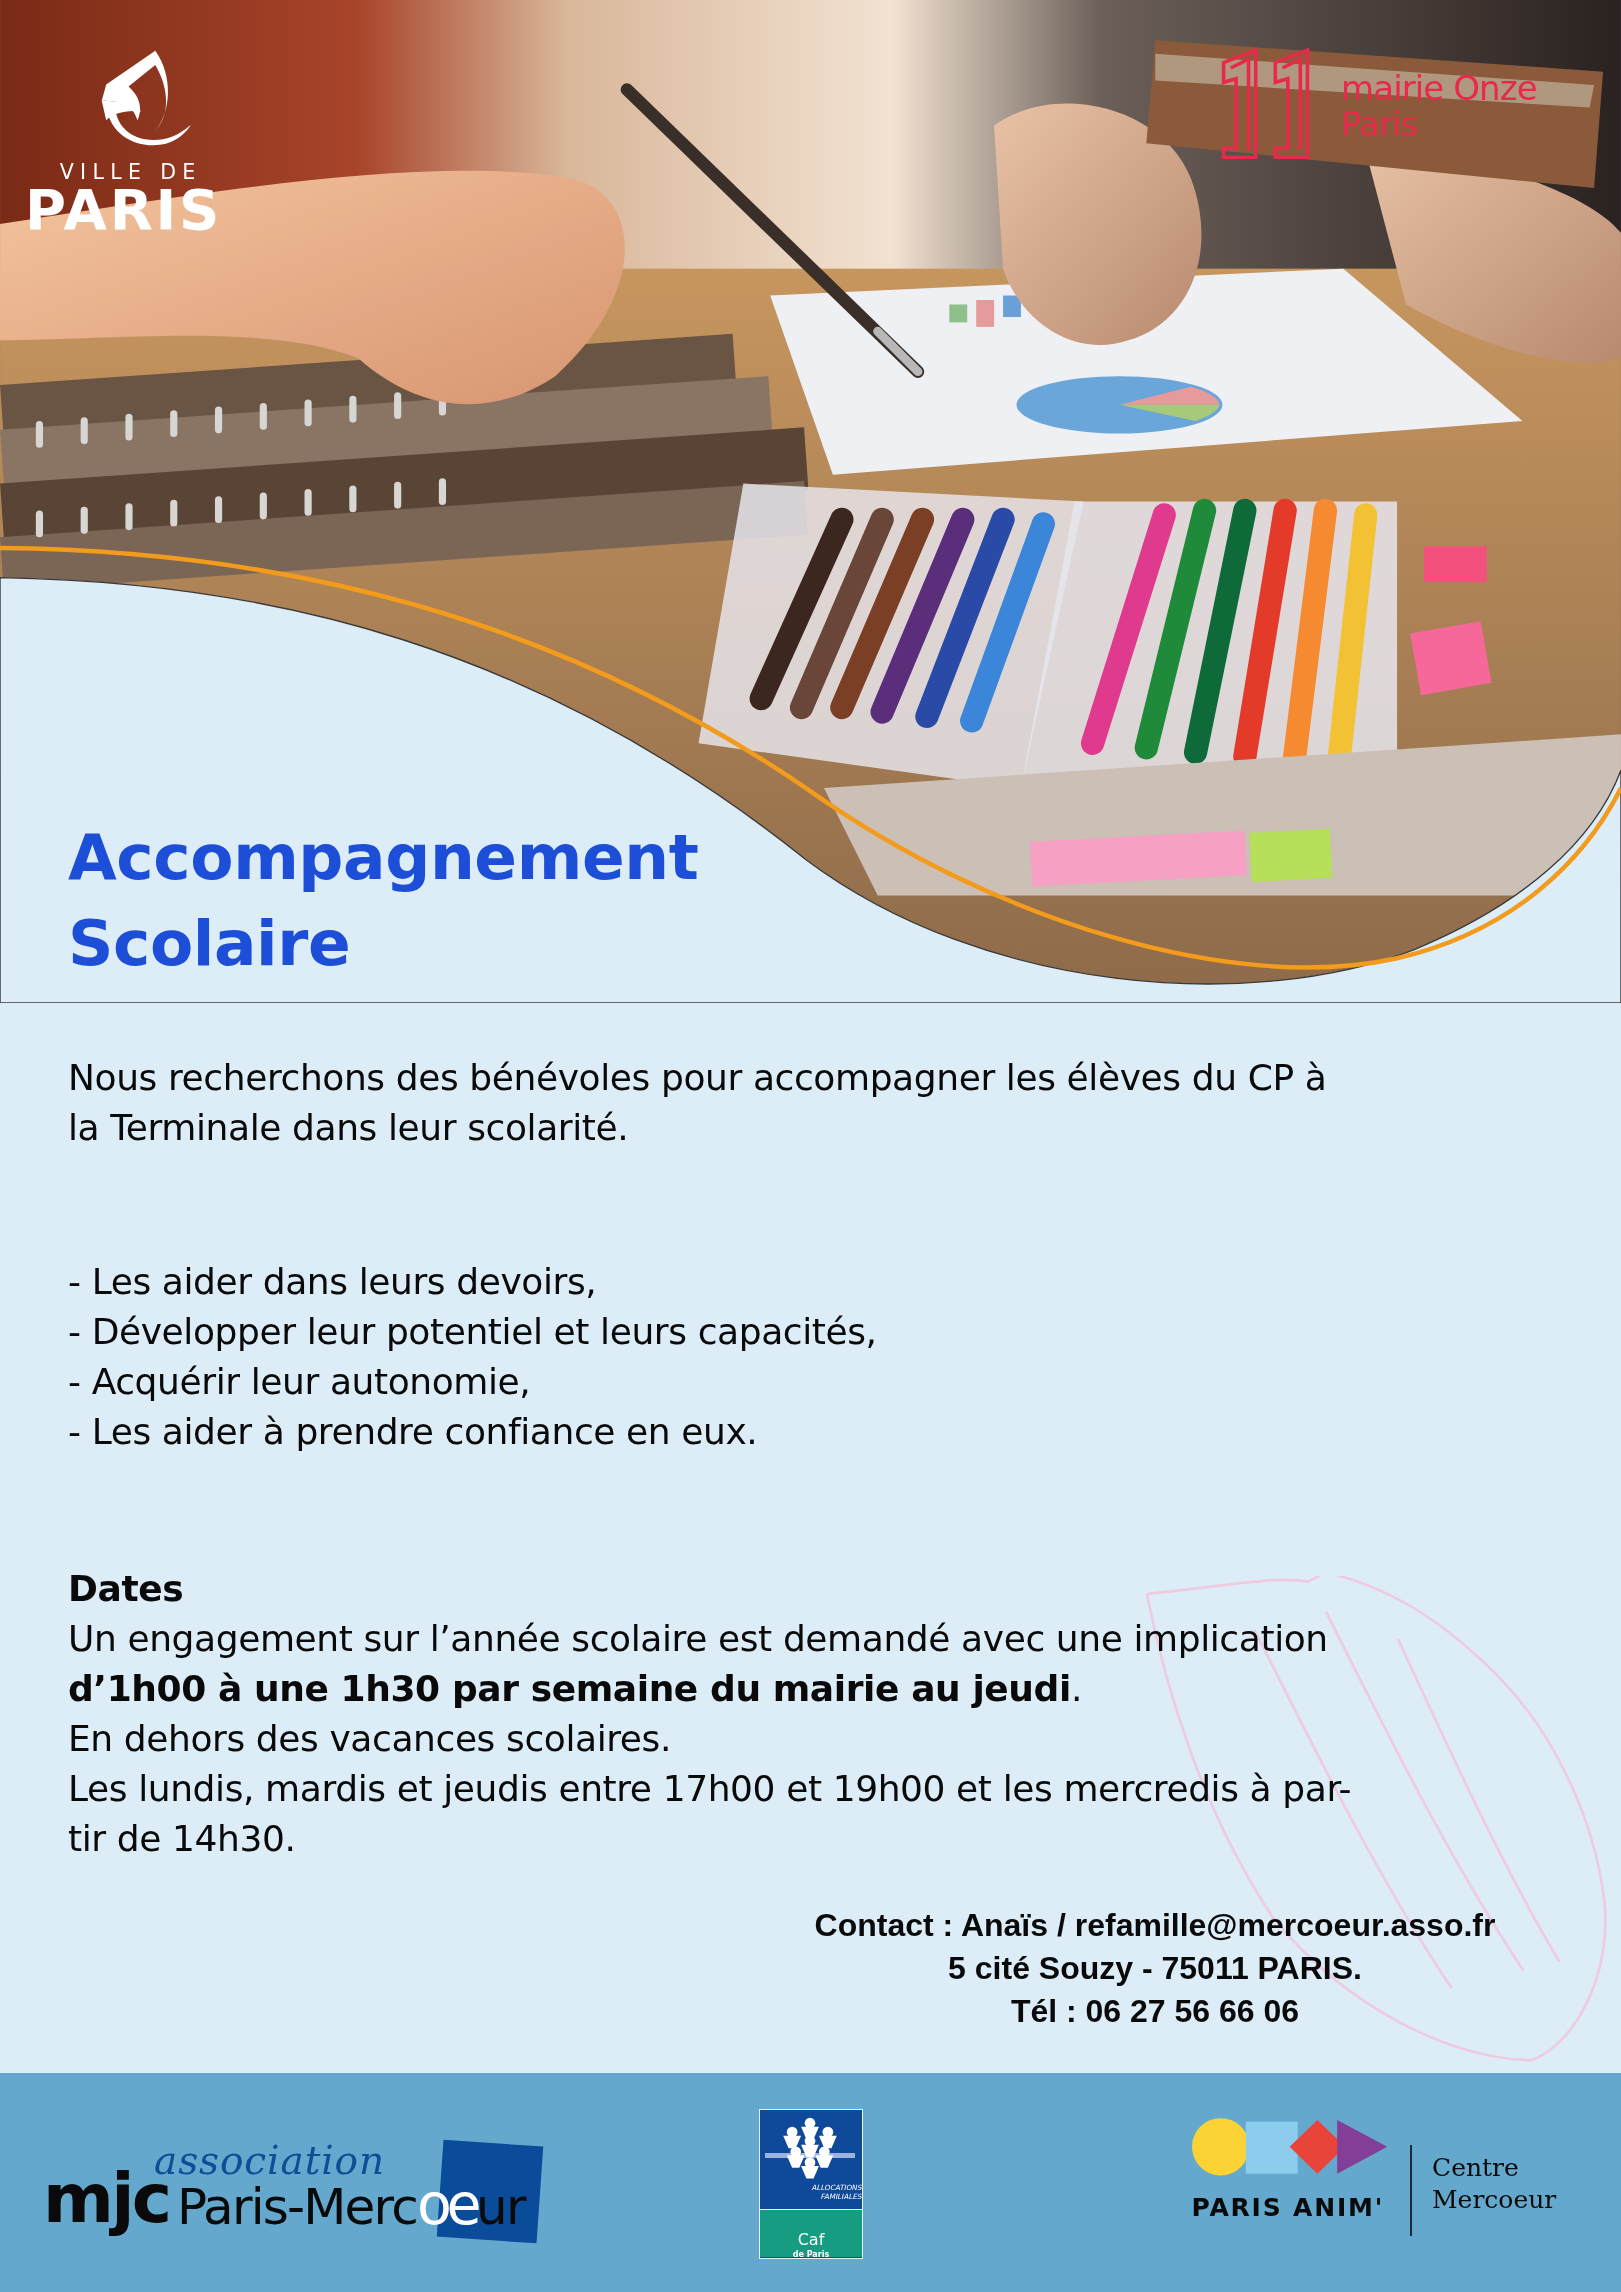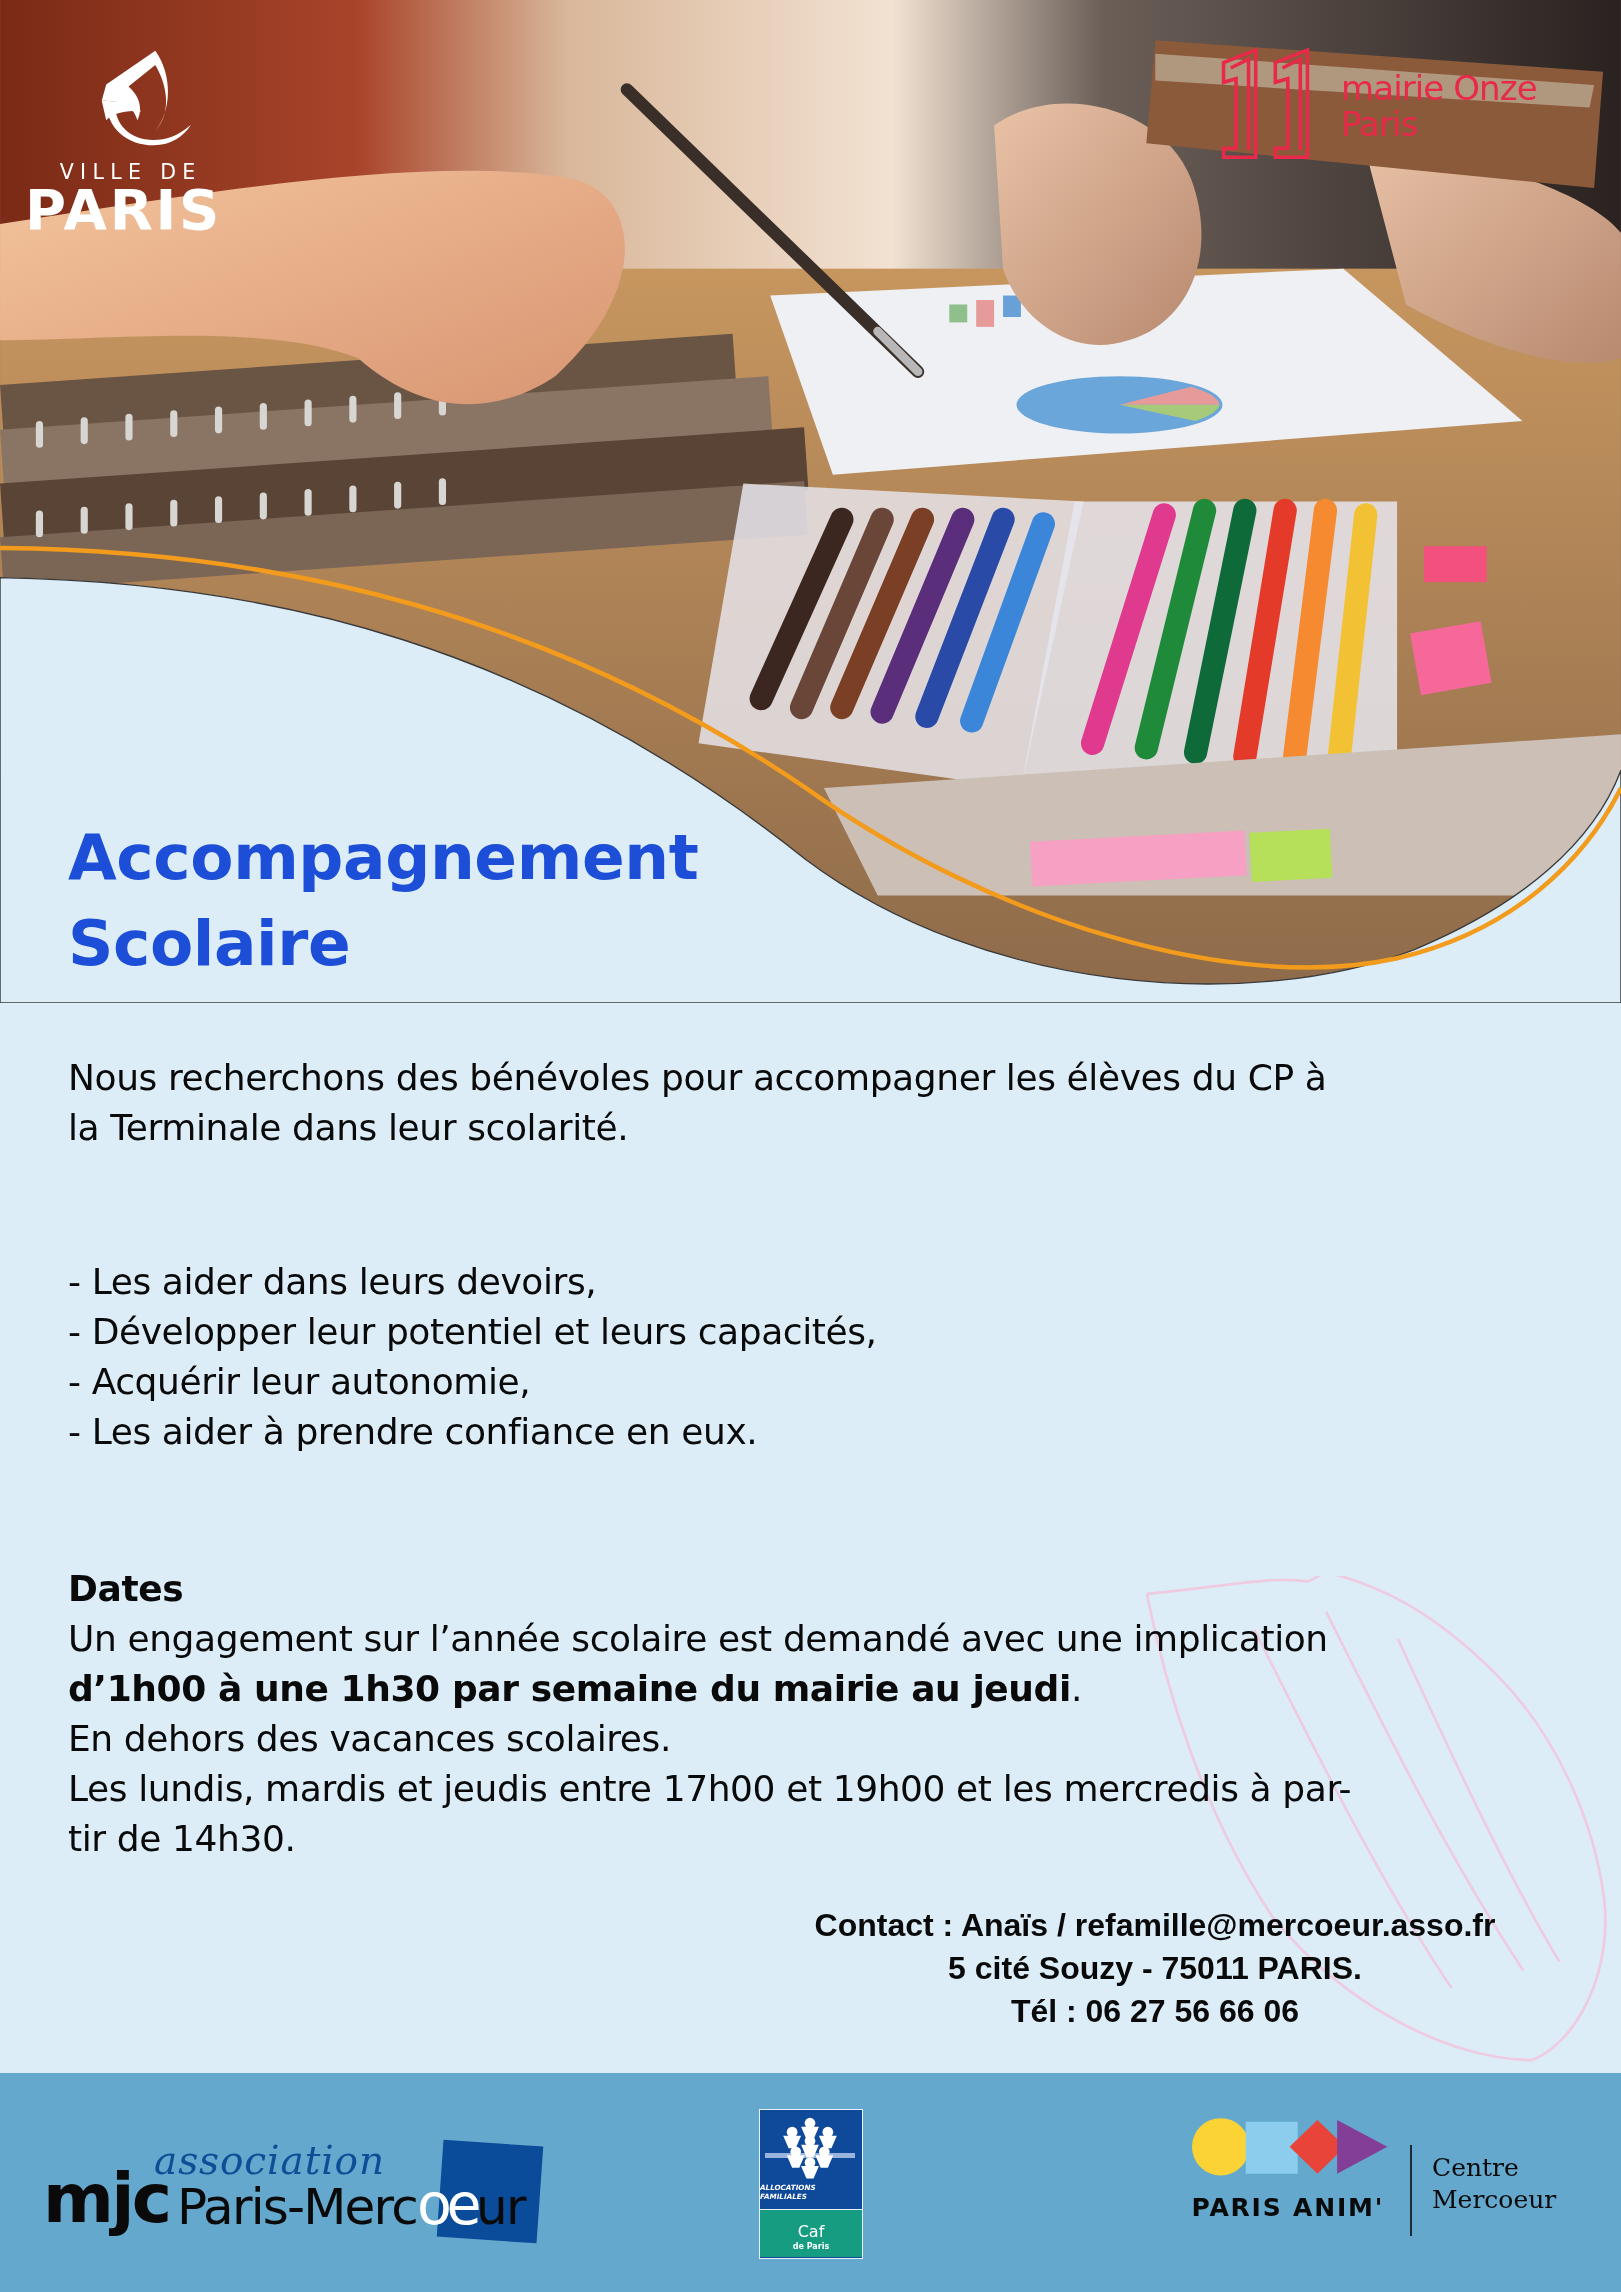--- a/index.html
+++ b/index.html
@@ -112,8 +112,8 @@
       position: absolute; left: 5.4px; top: 43px; width: 90px; height: 5.4px; background: #9bb4de;
     }
     .caf-label {
-      position: absolute; left: 0; width: 100%; text-align: left;
-      font-family: "DejaVu Sans", sans-serif; font-style: italic; font-weight: bold;
+      position: absolute; left: 0; width: 100%; text-align: right;
+      font-family: "DejaVu Sans", sans-serif; font-style: italic; font-weight: normal;
       font-size: 7.2px; color: #fff; line-height: 9px;
     }
     .caf-bottom {

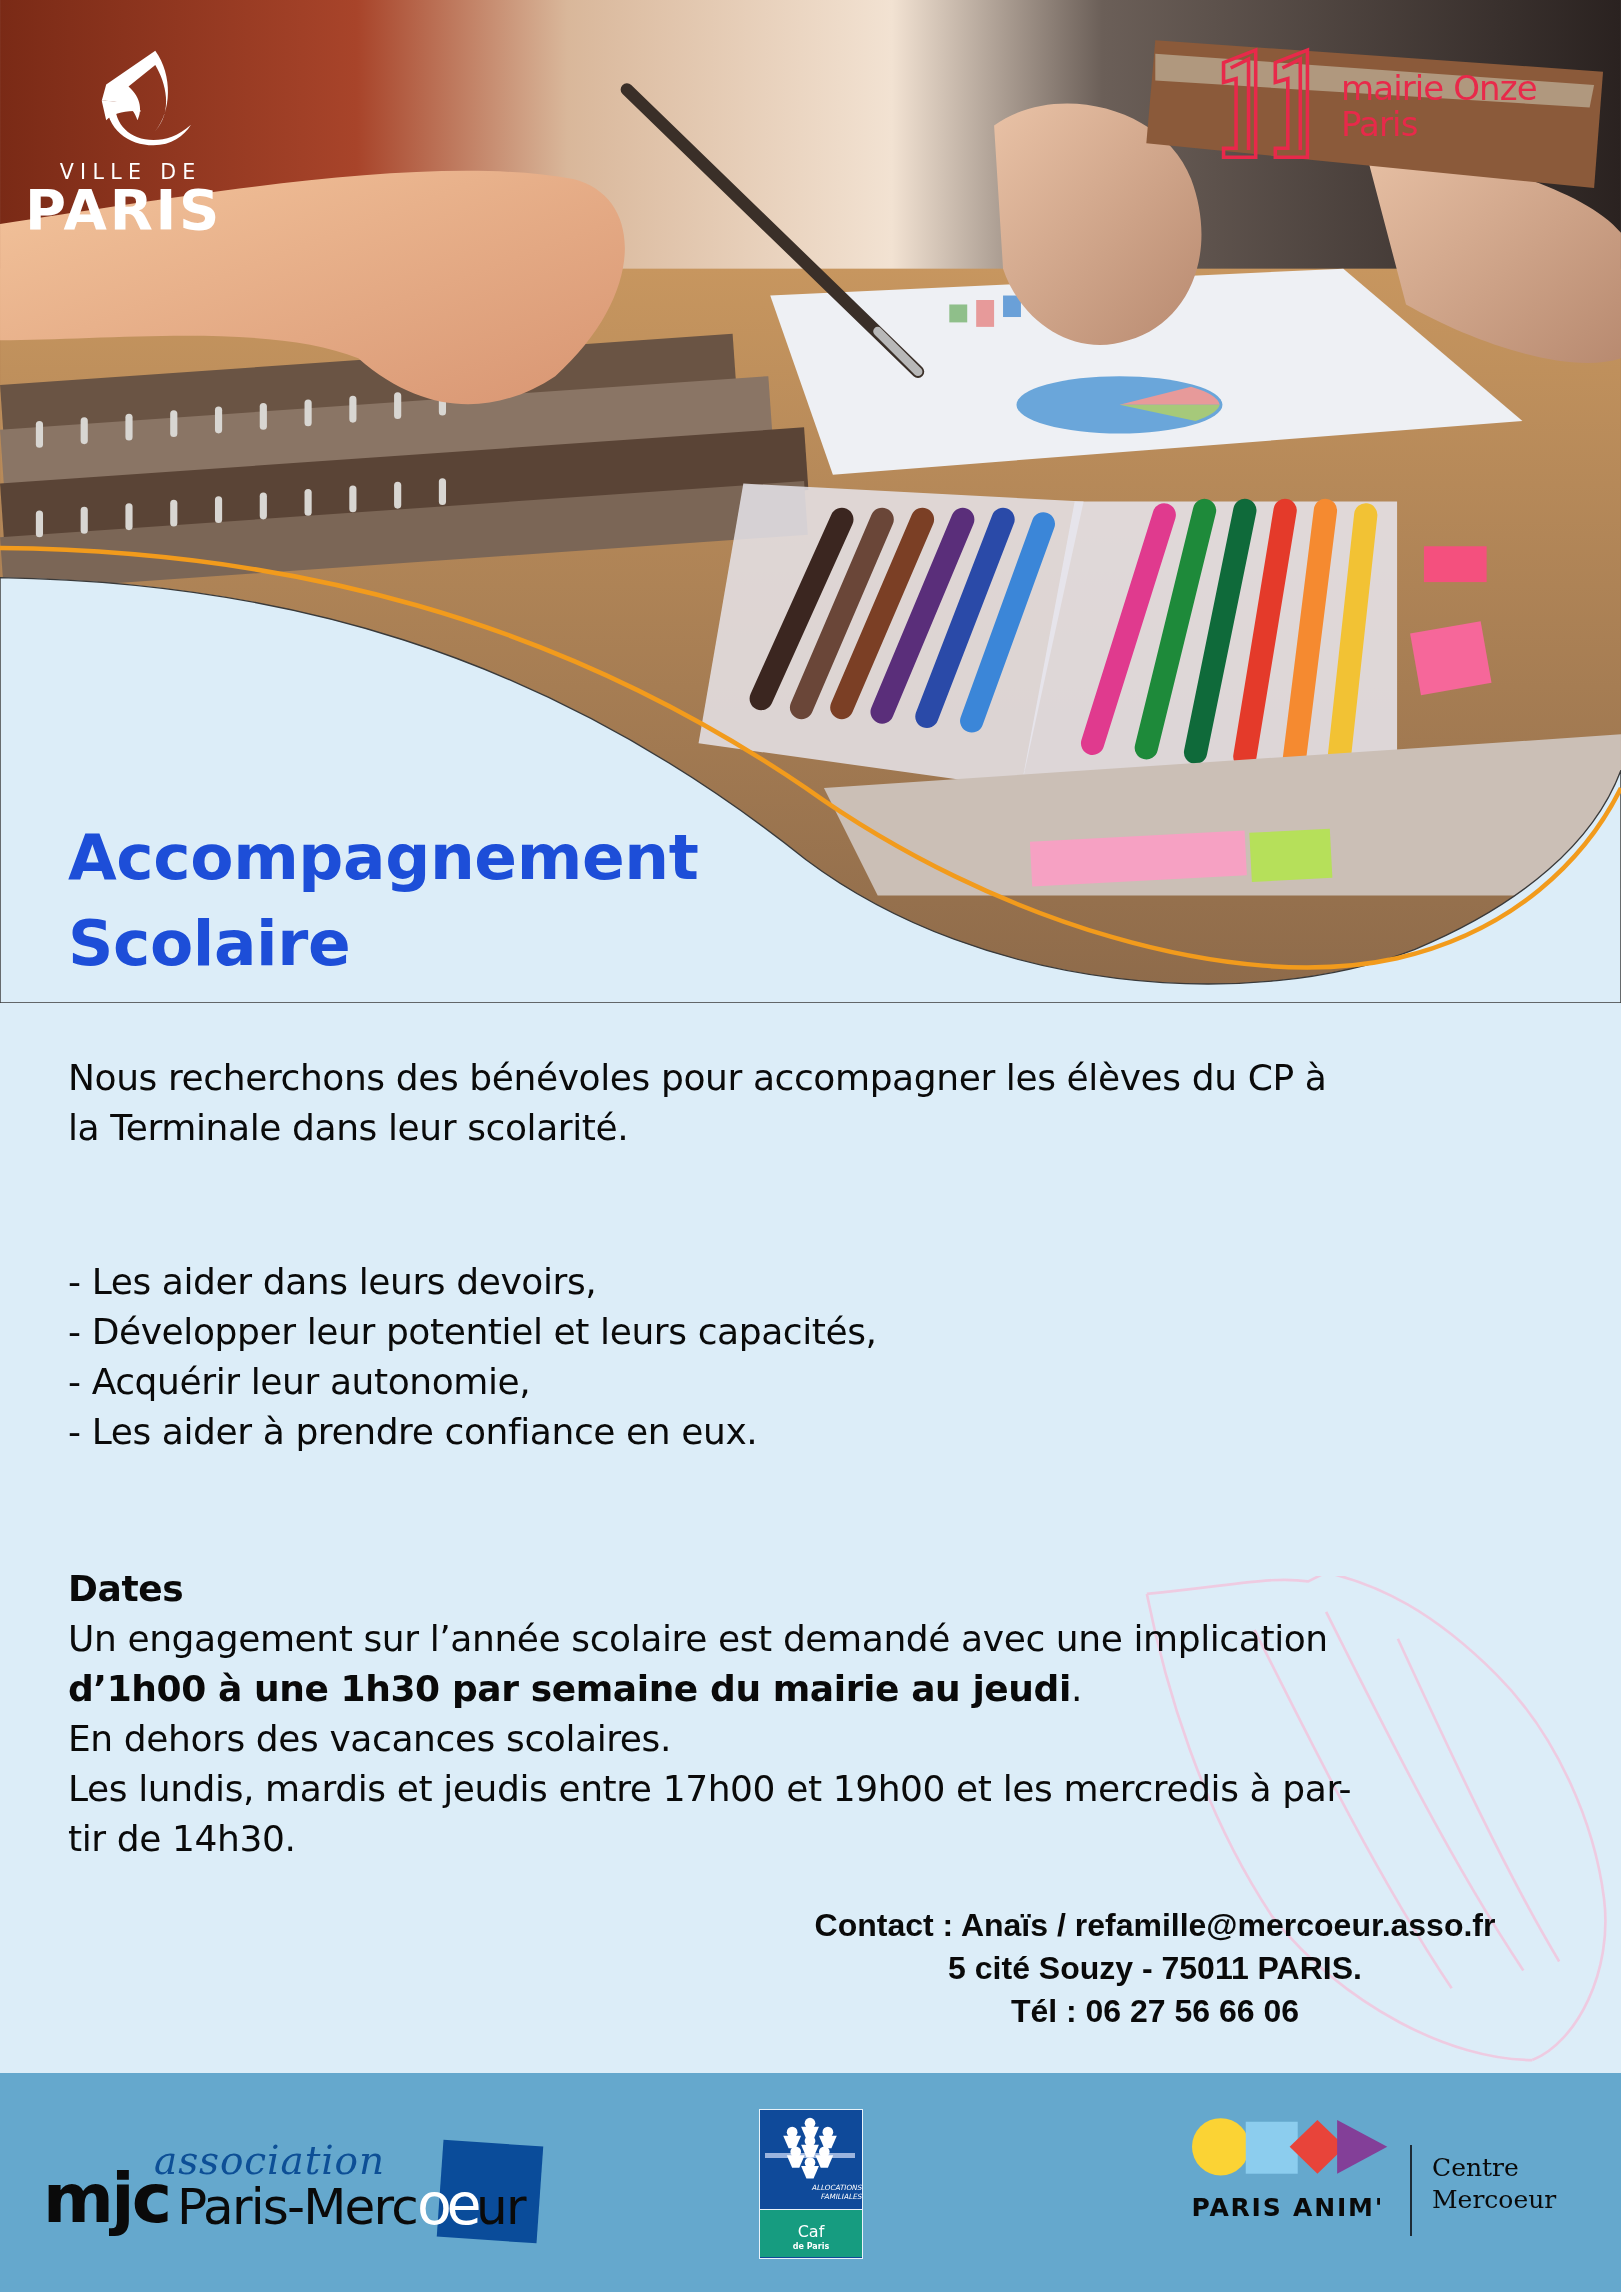--- a/index.html
+++ b/index.html
@@ -120,7 +120,7 @@
       height: 48px; background: #169c80; border-top: 1.8px solid #e8f2fa;
       text-align: center; color: #fff;
     }
-    .caf-caf { font-family: "DejaVu Sans", sans-serif; font-size: 16px; padding-top: 12px; line-height: 19.7px; }
+    .caf-caf { font-family: "DejaVu Sans", sans-serif; font-size: 16px; padding-top: 20px; line-height: 19.7px; }
     .caf-deparis { font-family: "DejaVu Sans", sans-serif; font-size: 8px; font-weight: bold; line-height: 10.7px; }
 
     .paris-anim {

